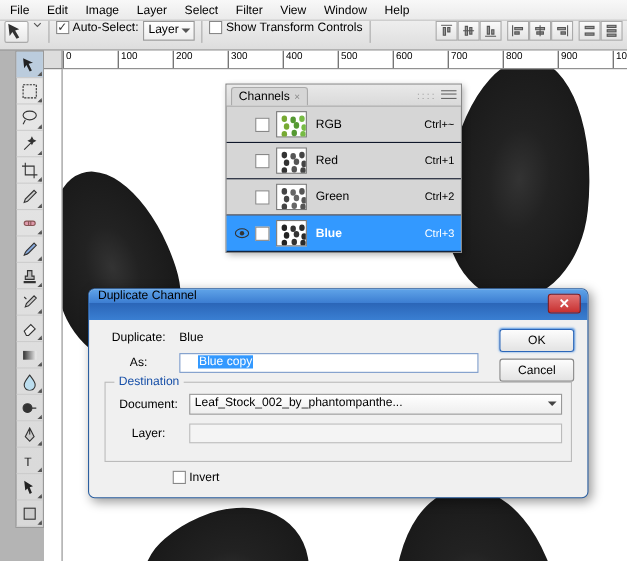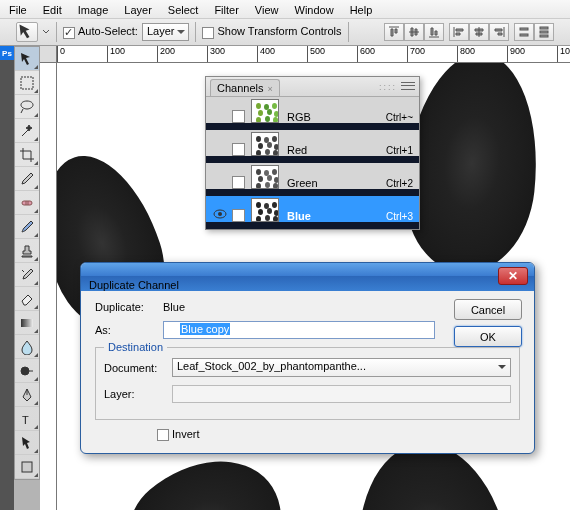--- a/index.html
+++ b/index.html
@@ -6,7 +6,7 @@
 body{width:570px;height:510px;background:#b4b4b4;overflow:hidden;position:relative}
 .menubar{background:linear-gradient(#f8f8f8,#eaeaea);height:19px;display:flex;padding:2px 1px;border-bottom:1px solid #ccc}
 .menubar span{padding:2px 8px}
-.optbar{background:linear-gradient(#eee,#ddd);height:27px;border-bottom:1px solid #999;display:flex;align-items:center;padding:0 16px;gap:4px}
+.optbar{background:linear-gradient(#eee,#ddd);height:27px;border-bottom:1px solid #999;display:flex;padding:0 4px;gap:4px}
 .mvicon{width:22px;height:20px;display:flex;align-items:center;justify-content:center;background:linear-gradient(#fdfdfd,#e8e8e8);border:1px solid #aaa;border-radius:2px}
 .sep{width:1px;height:20px;background:#aaa;margin:0 2px}
 .chkbox{width:12px;height:12px;background:#fff;border:1px solid #888;display:inline-block;vertical-align:middle;margin-right:3px;position:relative}

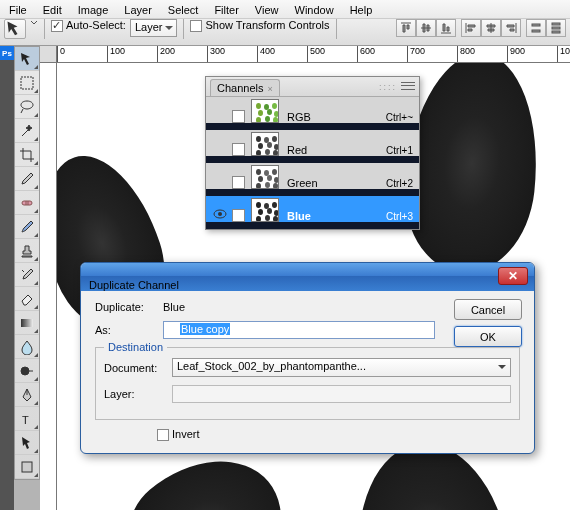--- a/index.html
+++ b/index.html
@@ -153,9 +153,6 @@
 </div>
 
 <div class="workspace">
-  <div class="leftcol">
-    <div class="pslogo">Ps</div>
-  </div>
 
   <div class="toolbox">
     <div class="tool sel">

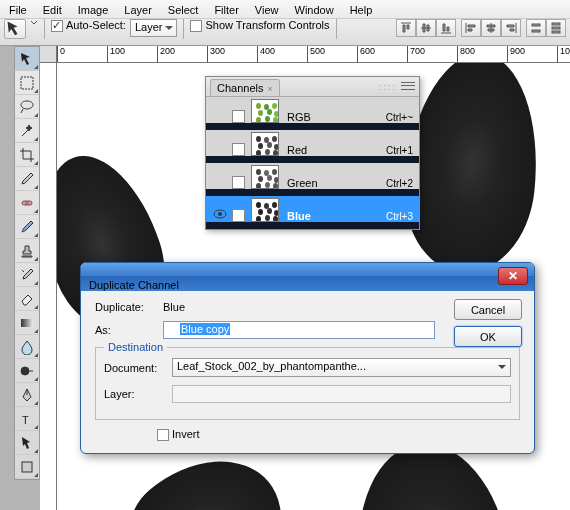--- a/index.html
+++ b/index.html
@@ -39,7 +39,7 @@
 .chmenu{position:absolute;right:4px;top:4px;width:14px;height:10px;display:flex;flex-direction:column;justify-content:space-around}
 .chmenu span{height:1px;background:#666}
 .chhdl{position:absolute;right:22px;top:5px;color:#999;font-size:9px;letter-spacing:2px}
-.chrow{height:33px;display:flex;align-items:flex-end;padding:0 6px;border-bottom:7px solid #0f172a}
+.chrow{height:33px;display:flex;align-items:center;padding:0 6px;border-bottom:1px solid #0f172a}
 .chrow.sel{background:#3399ff;color:#fff}
 .chrow.sel span{color:#fff}
 .eye{width:16px;height:16px;margin-right:4px;display:flex;align-items:center;justify-content:center}

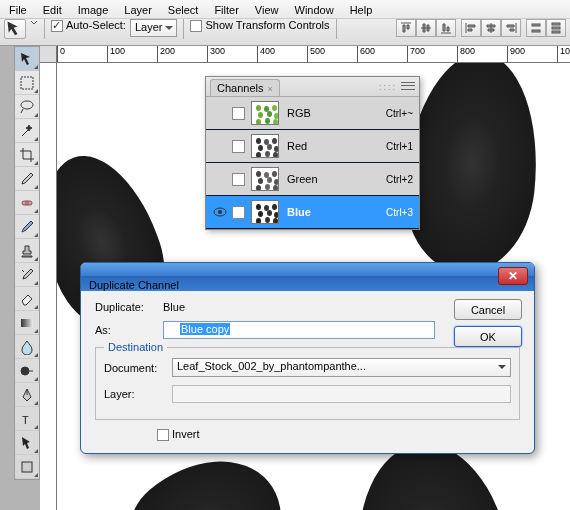--- a/index.html
+++ b/index.html
@@ -50,7 +50,7 @@
 .dot{position:absolute;width:5px;height:6px;border-radius:50%}
 .shortcut{margin-left:auto;font-size:10px}
 .dlg{position:absolute;left:40px;top:216px;width:455px;background:#f0f0f0;border:1px solid #2b5fa0;border-radius:6px;box-shadow:3px 3px 10px rgba(0,0,0,.4)}
-.dlgtitle{background:linear-gradient(#5fa3e8,#3c7dd1 45%,#2b66b8 46%,#3a7fd2);height:28px;border-radius:5px 5px 0 0;display:flex;align-items:flex-end;padding:0 8px;color:#fff;font-size:12px;position:relative}
+.dlgtitle{background:linear-gradient(#5fa3e8,#3c7dd1 45%,#2b66b8 46%,#3a7fd2);height:28px;border-radius:5px 5px 0 0;display:flex;align-items:flex-start;padding:0 8px;color:#fff;font-size:12px;position:relative}
 .dlgclose{position:absolute;right:6px;top:4px;width:30px;height:18px;background:linear-gradient(#e27474,#c83030);border:1px solid #8a1a1a;border-radius:3px;display:flex;align-items:center;justify-content:center;color:#fff;font-weight:bold;font-size:12px}
 .dlgbody{padding:10px 14px;position:relative}
 .row{display:flex;align-items:center;margin-bottom:8px}

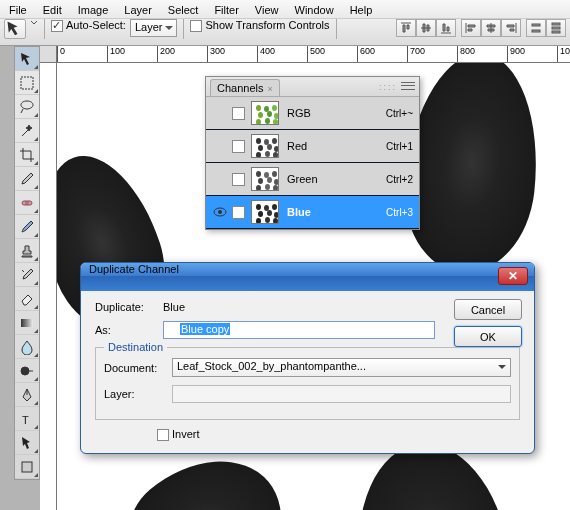--- a/index.html
+++ b/index.html
@@ -54,7 +54,7 @@
 .dlgclose{position:absolute;right:6px;top:4px;width:30px;height:18px;background:linear-gradient(#e27474,#c83030);border:1px solid #8a1a1a;border-radius:3px;display:flex;align-items:center;justify-content:center;color:#fff;font-weight:bold;font-size:12px}
 .dlgbody{padding:10px 14px;position:relative}
 .row{display:flex;align-items:center;margin-bottom:8px}
-.lbl{width:62px;text-align:left;margin-right:6px}
+.lbl{width:62px;text-align:center;margin-right:6px}
 .val{flex:none}
 .txtinput{border:1px solid #7a9ac9;background:#fff;height:18px;padding:1px 16px;flex:1}
 .txtinput.sel{background:#fff}

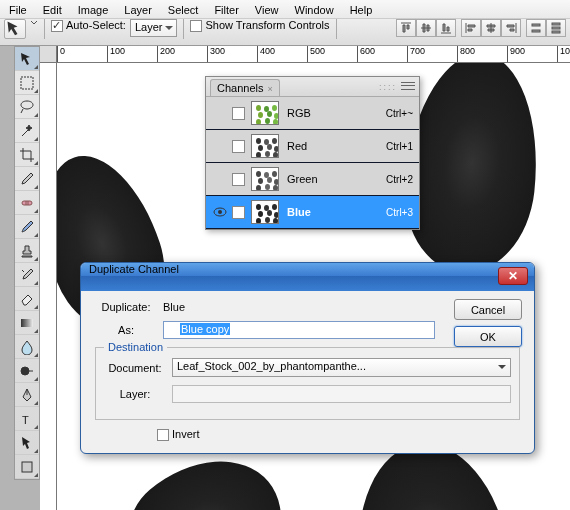--- a/index.html
+++ b/index.html
@@ -404,8 +404,8 @@
       </div>
       <div class="dlgbody">
         <div class="btncol">
+          <div class="winbtn def">OK</div>
           <div class="winbtn">Cancel</div>
-          <div class="winbtn def">OK</div>
         </div>
         <div class="row" style="width:300px">
           <span class="lbl">Duplicate:</span>

